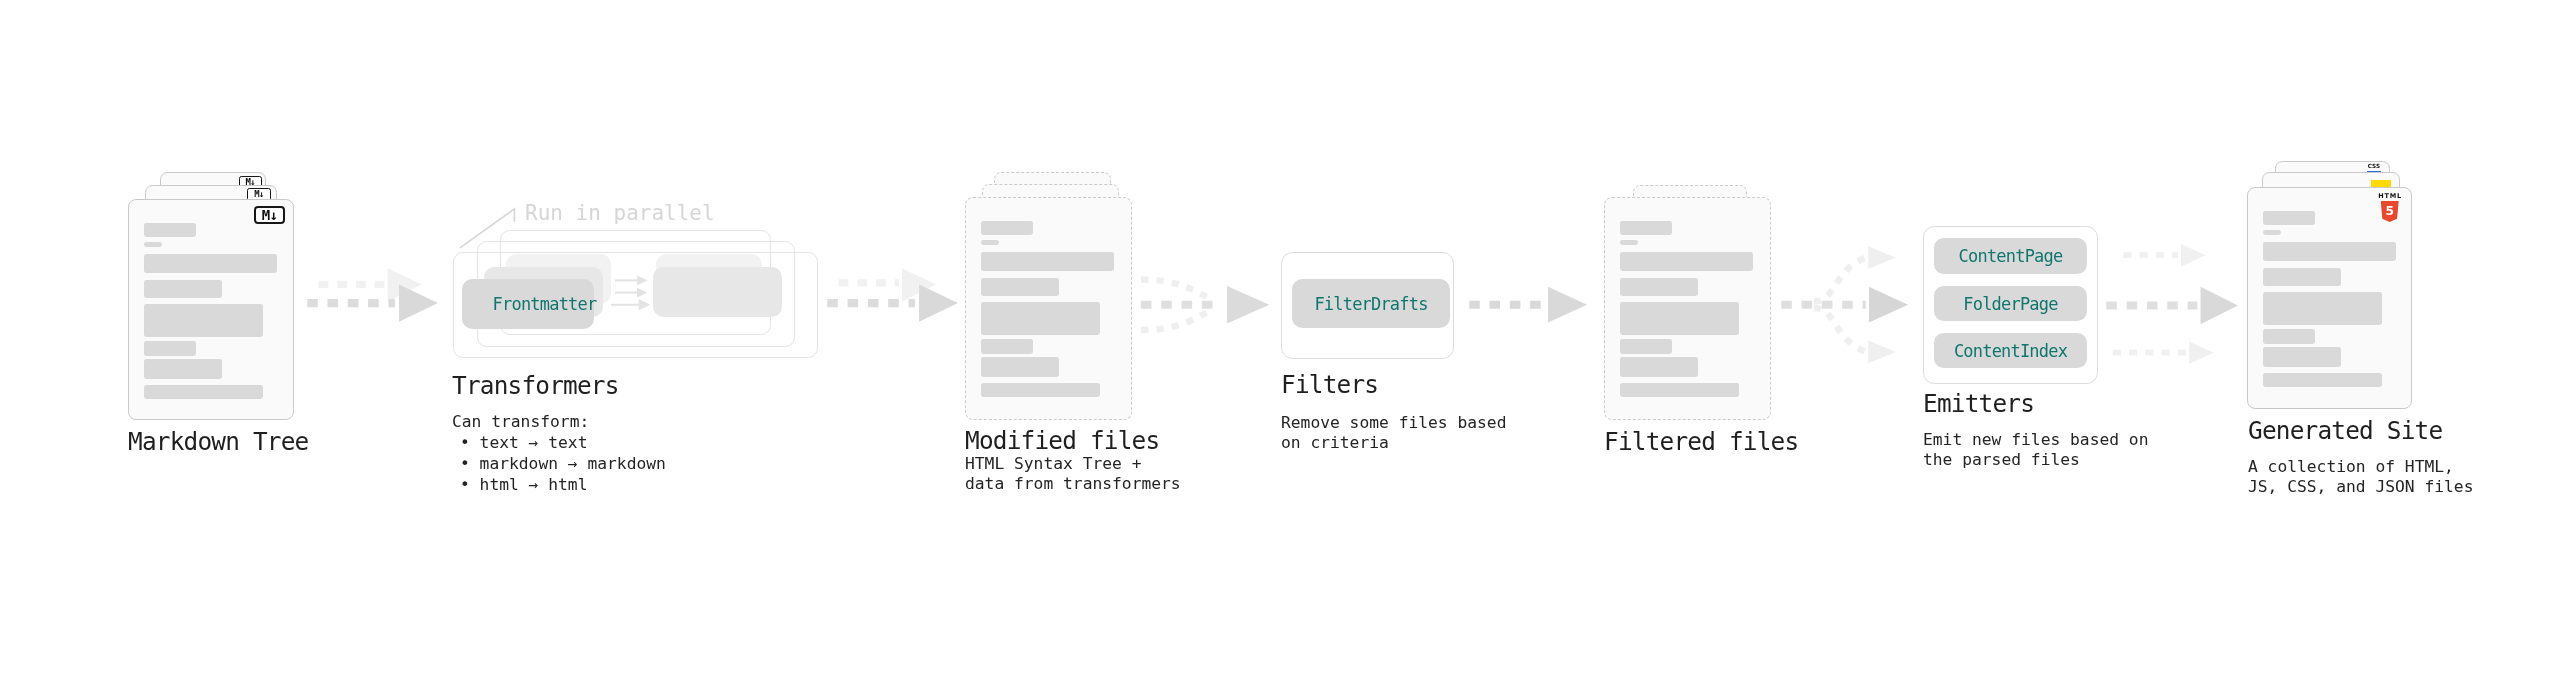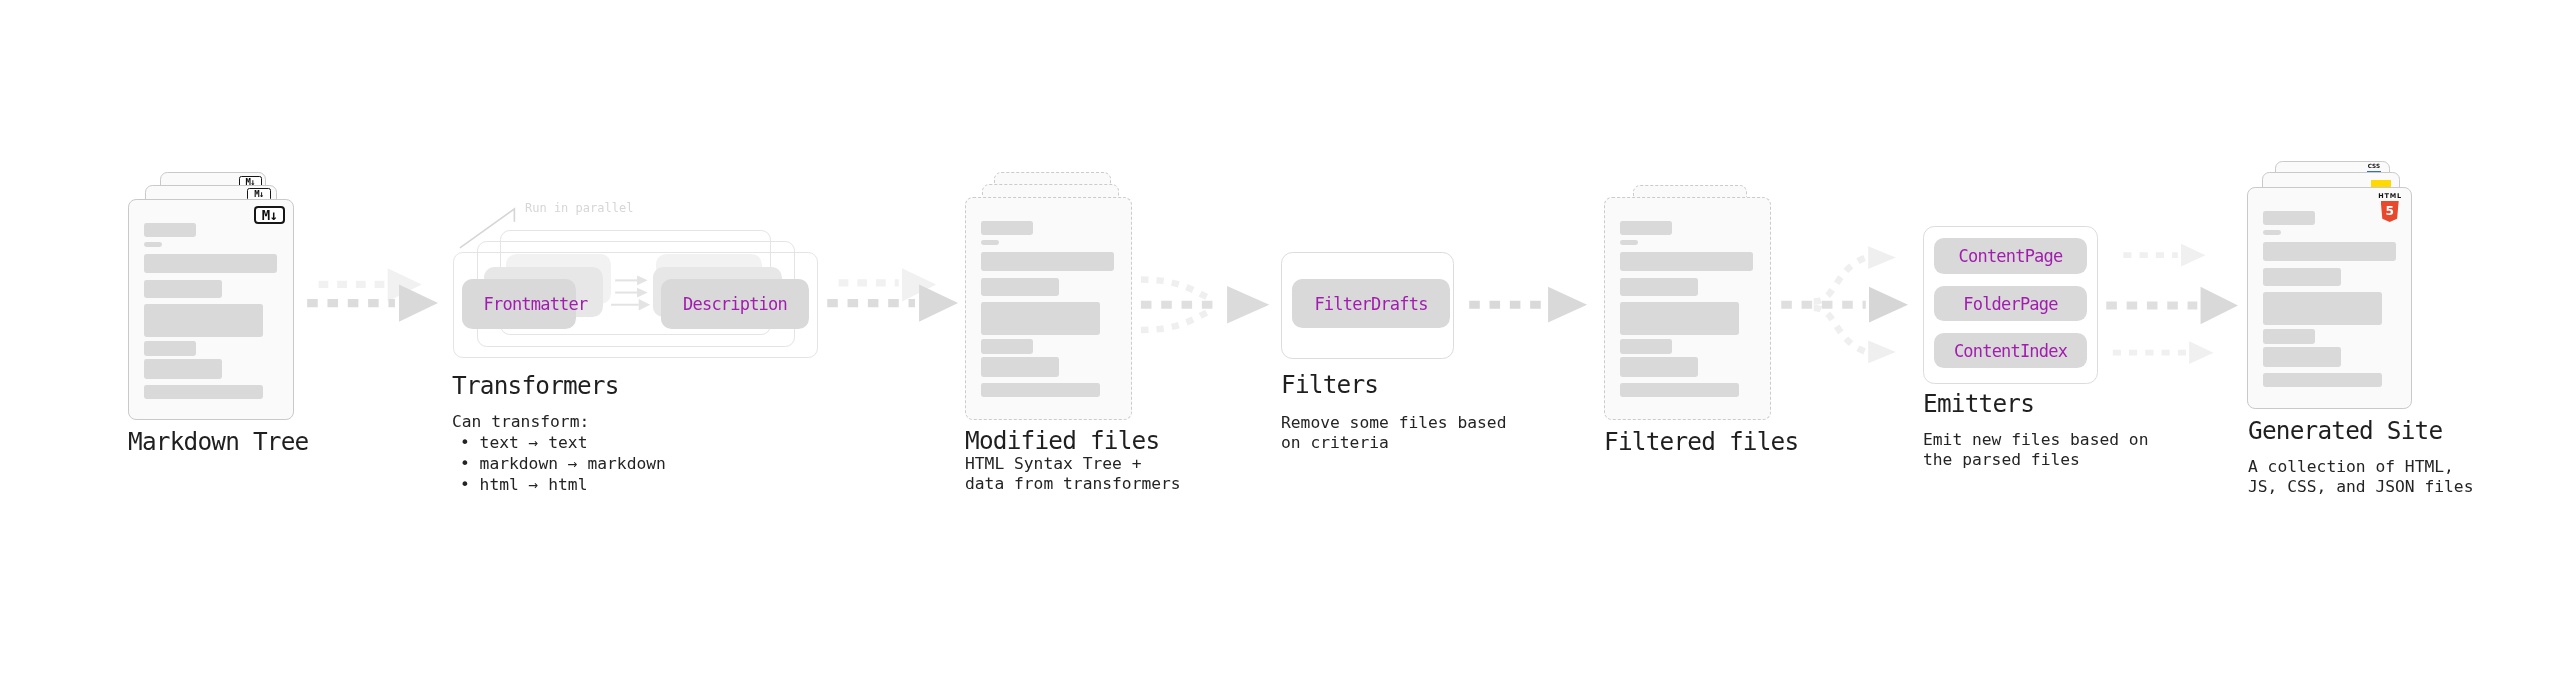--- a/index.html
+++ b/index.html
@@ -12,7 +12,7 @@
            color:#1f1f1f;white-space:nowrap;}
   .body-text{position:absolute;font-size:16.3px;line-height:20.3px;color:#242424;white-space:nowrap;}
   .bullet-list{position:absolute;font-size:16.3px;line-height:21px;color:#242424;white-space:nowrap;}
-  .note{position:absolute;font-size:12px;color:#d6d6d6;white-space:nowrap;}
+  .note{position:absolute;font-size:21px;color:#d6d6d6;white-space:nowrap;}
 
   
   .card{position:absolute;background:#fafafa;border:1.6px solid #c9c9c9;border-radius:8.1px;box-sizing:border-box;}

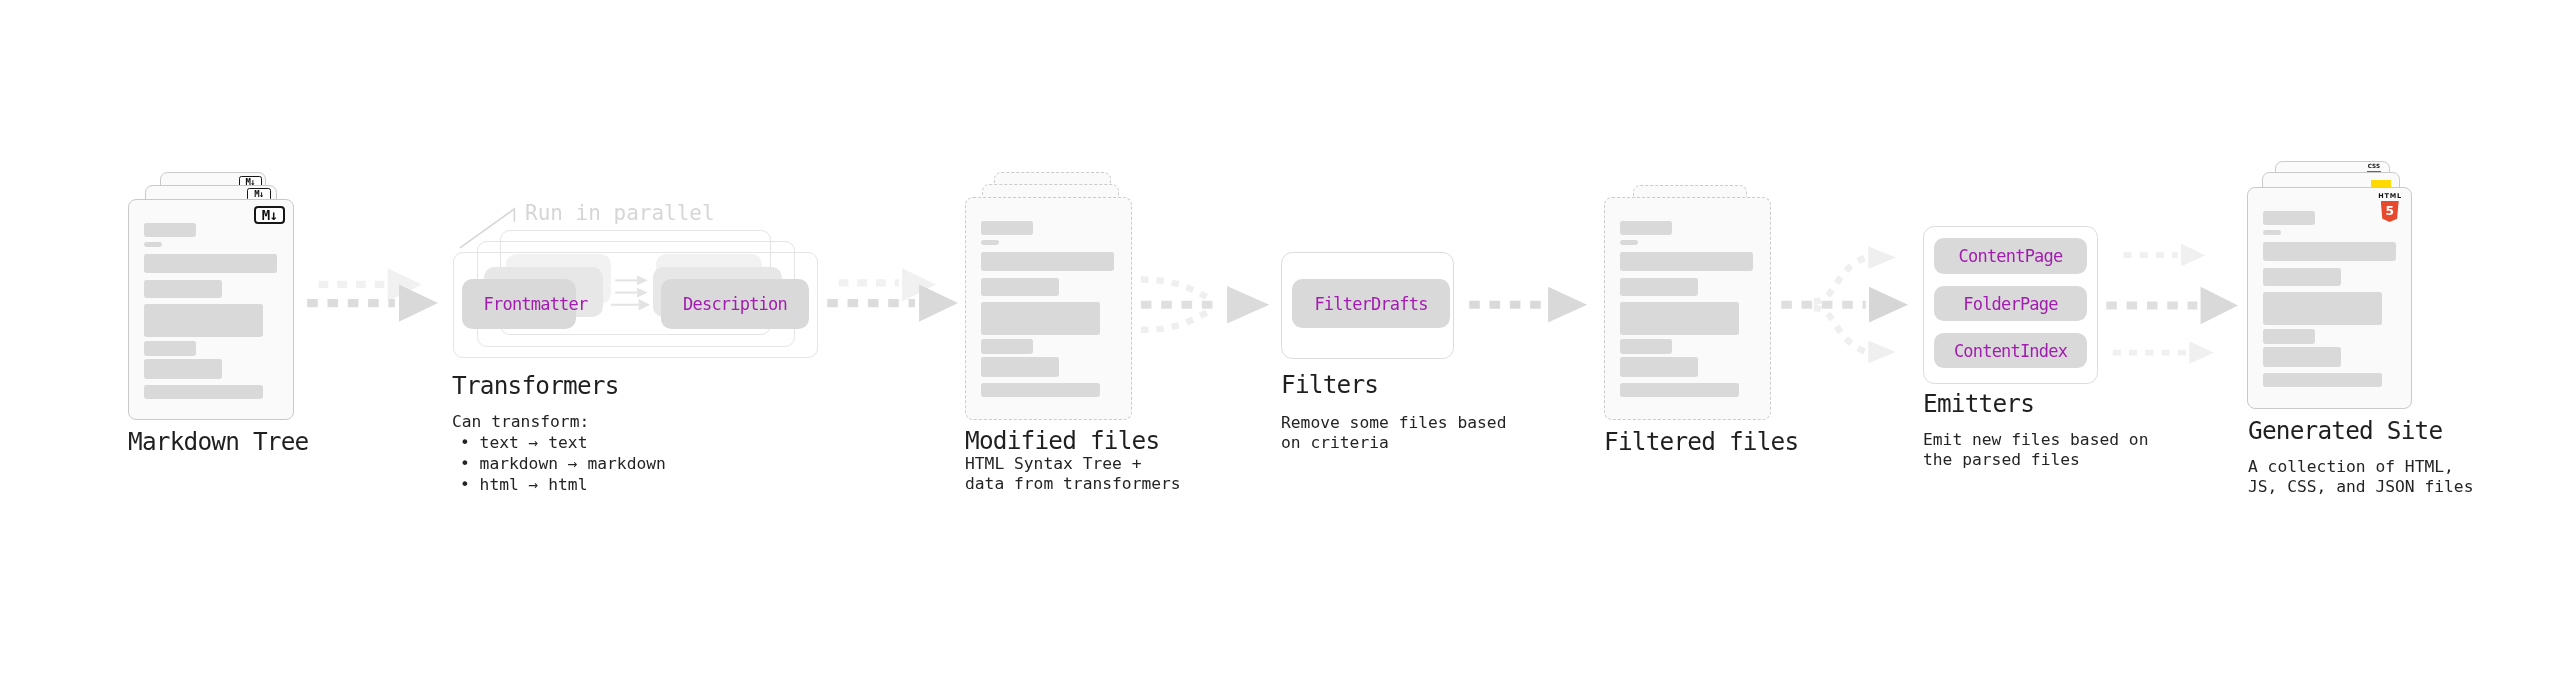--- a/index.html
+++ b/index.html
@@ -49,7 +49,7 @@
   
   .outline-box{position:absolute;border:1.6px solid #e4e4e4;border-radius:9.8px;background:transparent;box-sizing:border-box;}
   .panel{position:absolute;background:#fff;border:1.6px solid #dcdcdc;border-radius:11.4px;box-sizing:border-box;}
-  .chip{position:absolute;background:#d9d9d9;border-radius:10.6px;color:#a21caf;
+  .chip{position:absolute;background:#d9d9d9;border-radius:10.6px;color:#0f766e;
         font-size:17px;letter-spacing:-0.8px;display:flex;align-items:center;justify-content:center;
         white-space:nowrap;box-sizing:border-box;}
   .ghost{position:absolute;border-radius:10.6px;}

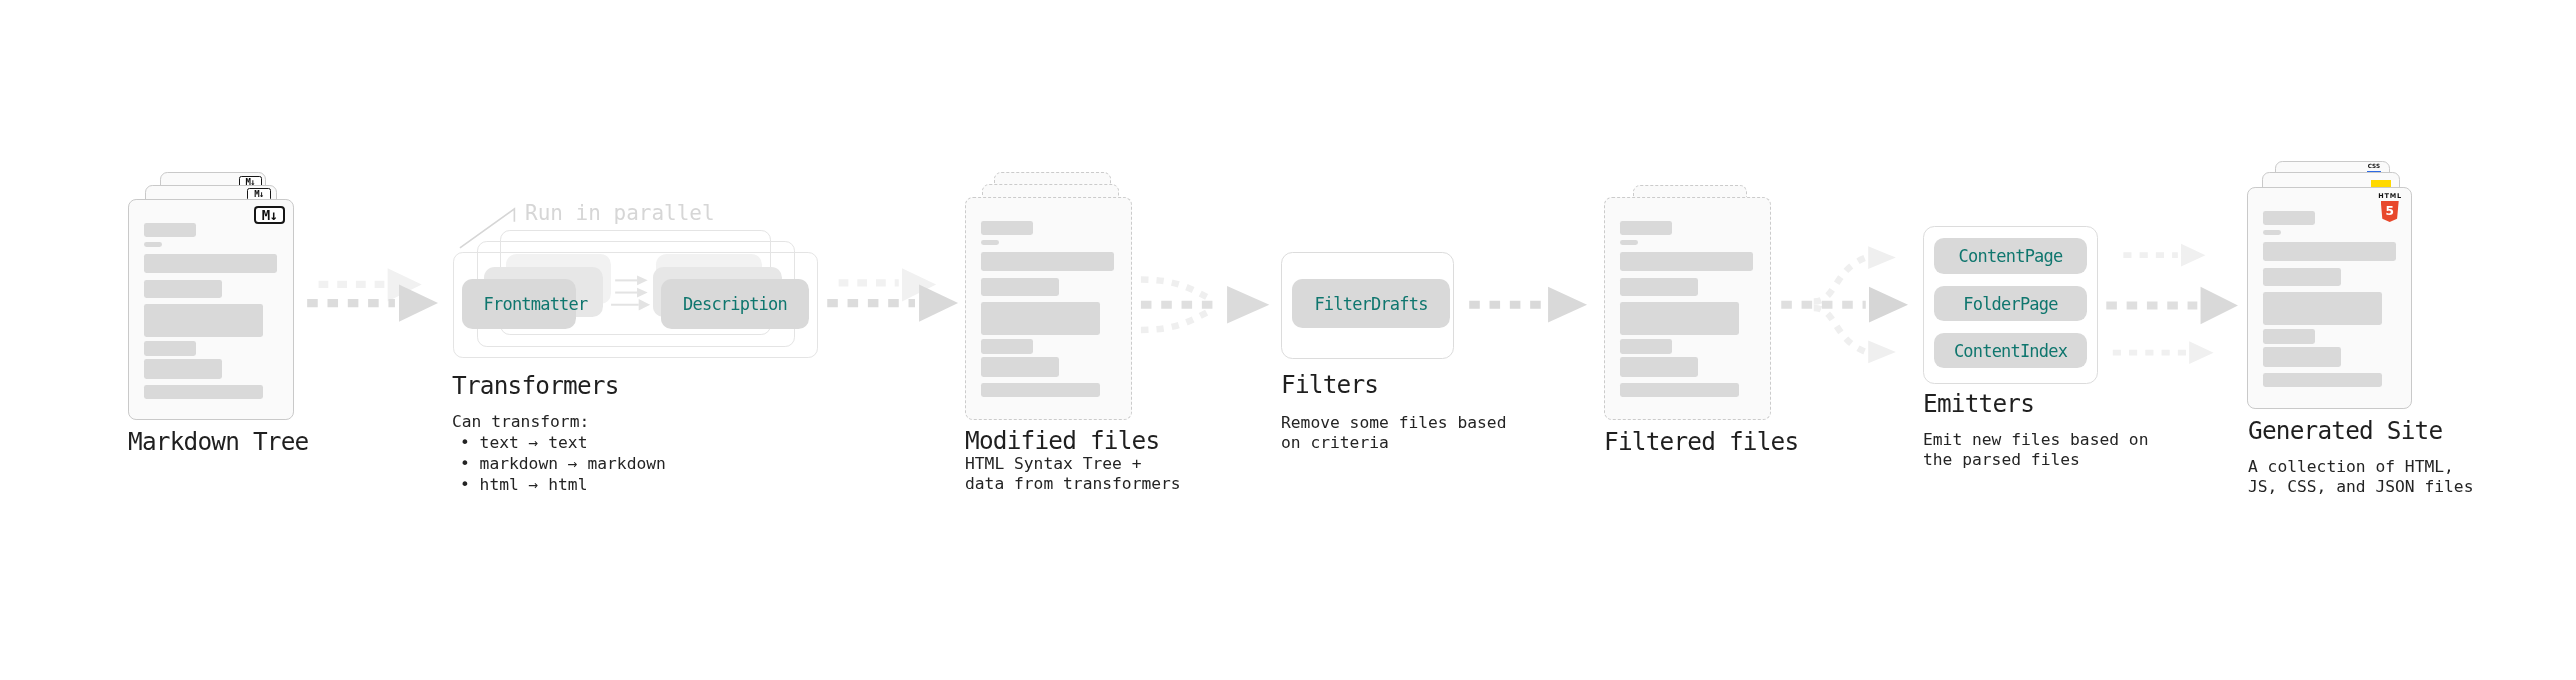--- a/index.html
+++ b/index.html
@@ -149,7 +149,7 @@
   <div class="ghost g2" style="left:656px;top:254px;width:106px;height:50px;"></div>
   <div class="ghost g1" style="left:653px;top:267px;width:129px;height:50px;"></div>
 
-  <div class="chip" style="left:462px;top:279px;width:114px;height:50px;padding-left:33px;">Frontmatter</div>
+  <div class="chip" style="left:462px;top:279px;width:132px;height:50px;padding-left:33px;">Frontmatter</div>
   <div class="chip" style="left:661px;top:279px;width:148px;height:50px;">Description</div>
 
   <div class="note" style="left:525px;top:201px;">Run in parallel</div>

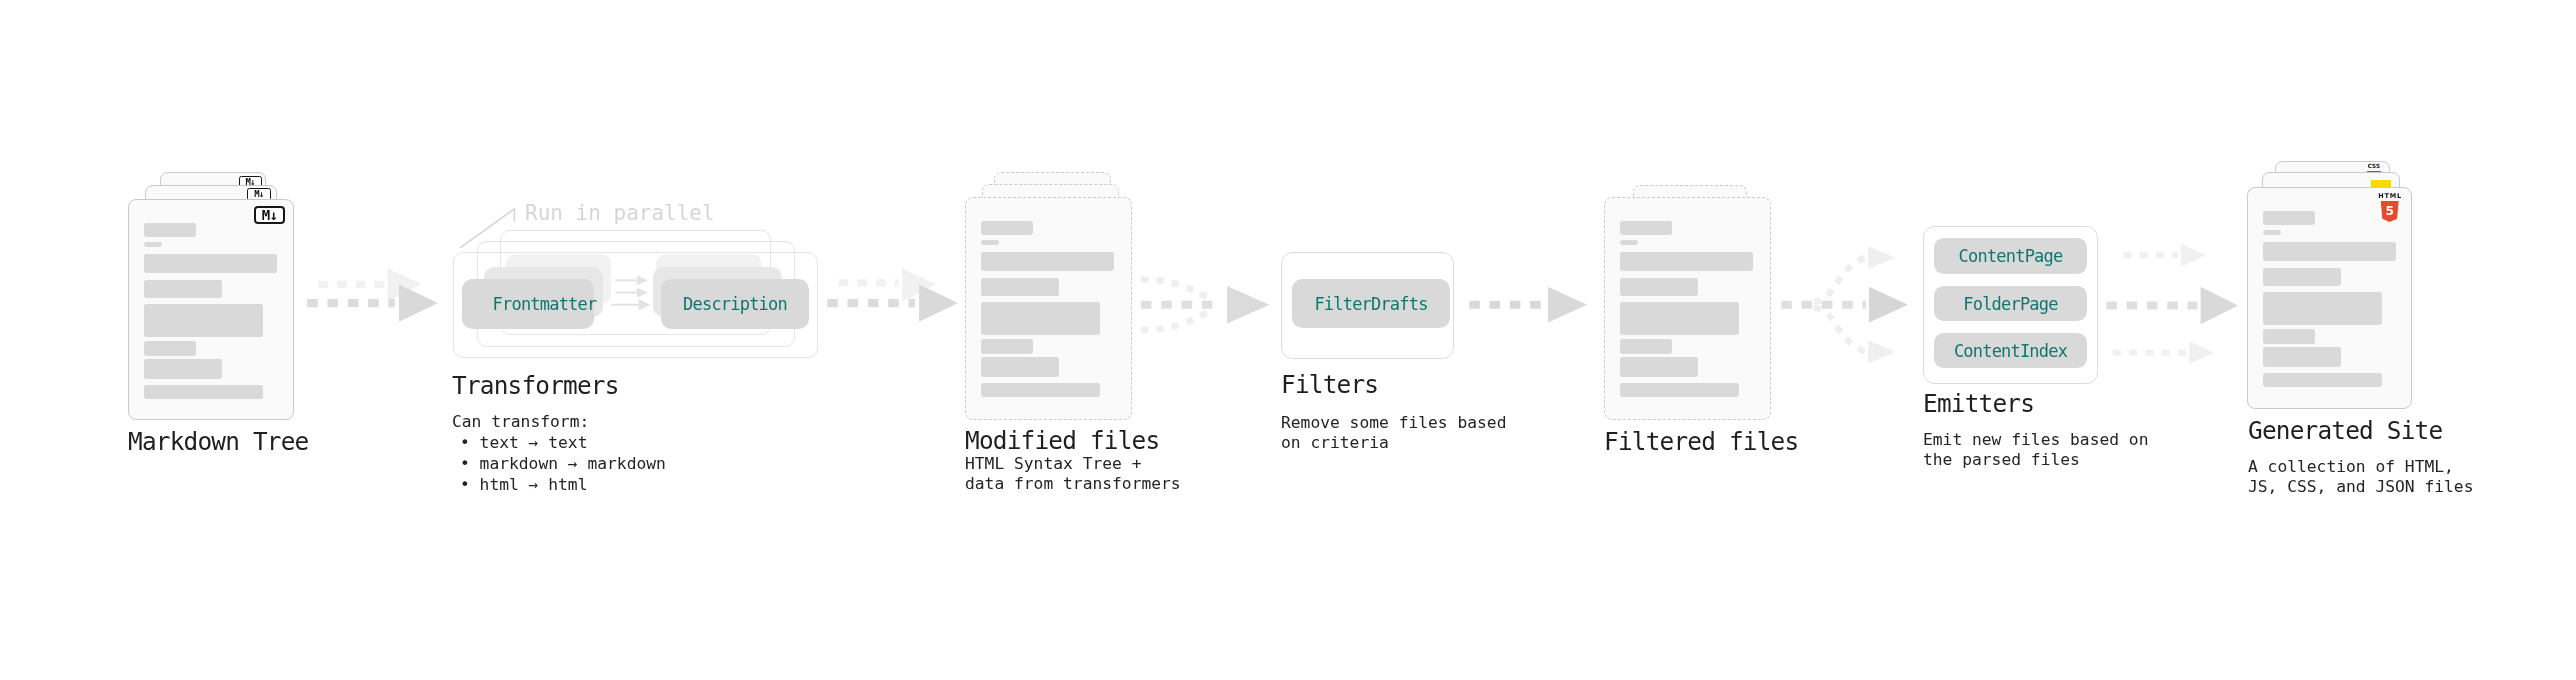--- a/index.html
+++ b/index.html
@@ -150,7 +150,6 @@
   <div class="ghost g1" style="left:653px;top:267px;width:129px;height:50px;"></div>
 
   <div class="chip" style="left:462px;top:279px;width:132px;height:50px;padding-left:33px;">Frontmatter</div>
-  <div class="chip" style="left:661px;top:279px;width:148px;height:50px;">Description</div>
 
   <div class="note" style="left:525px;top:201px;">Run in parallel</div>
 

